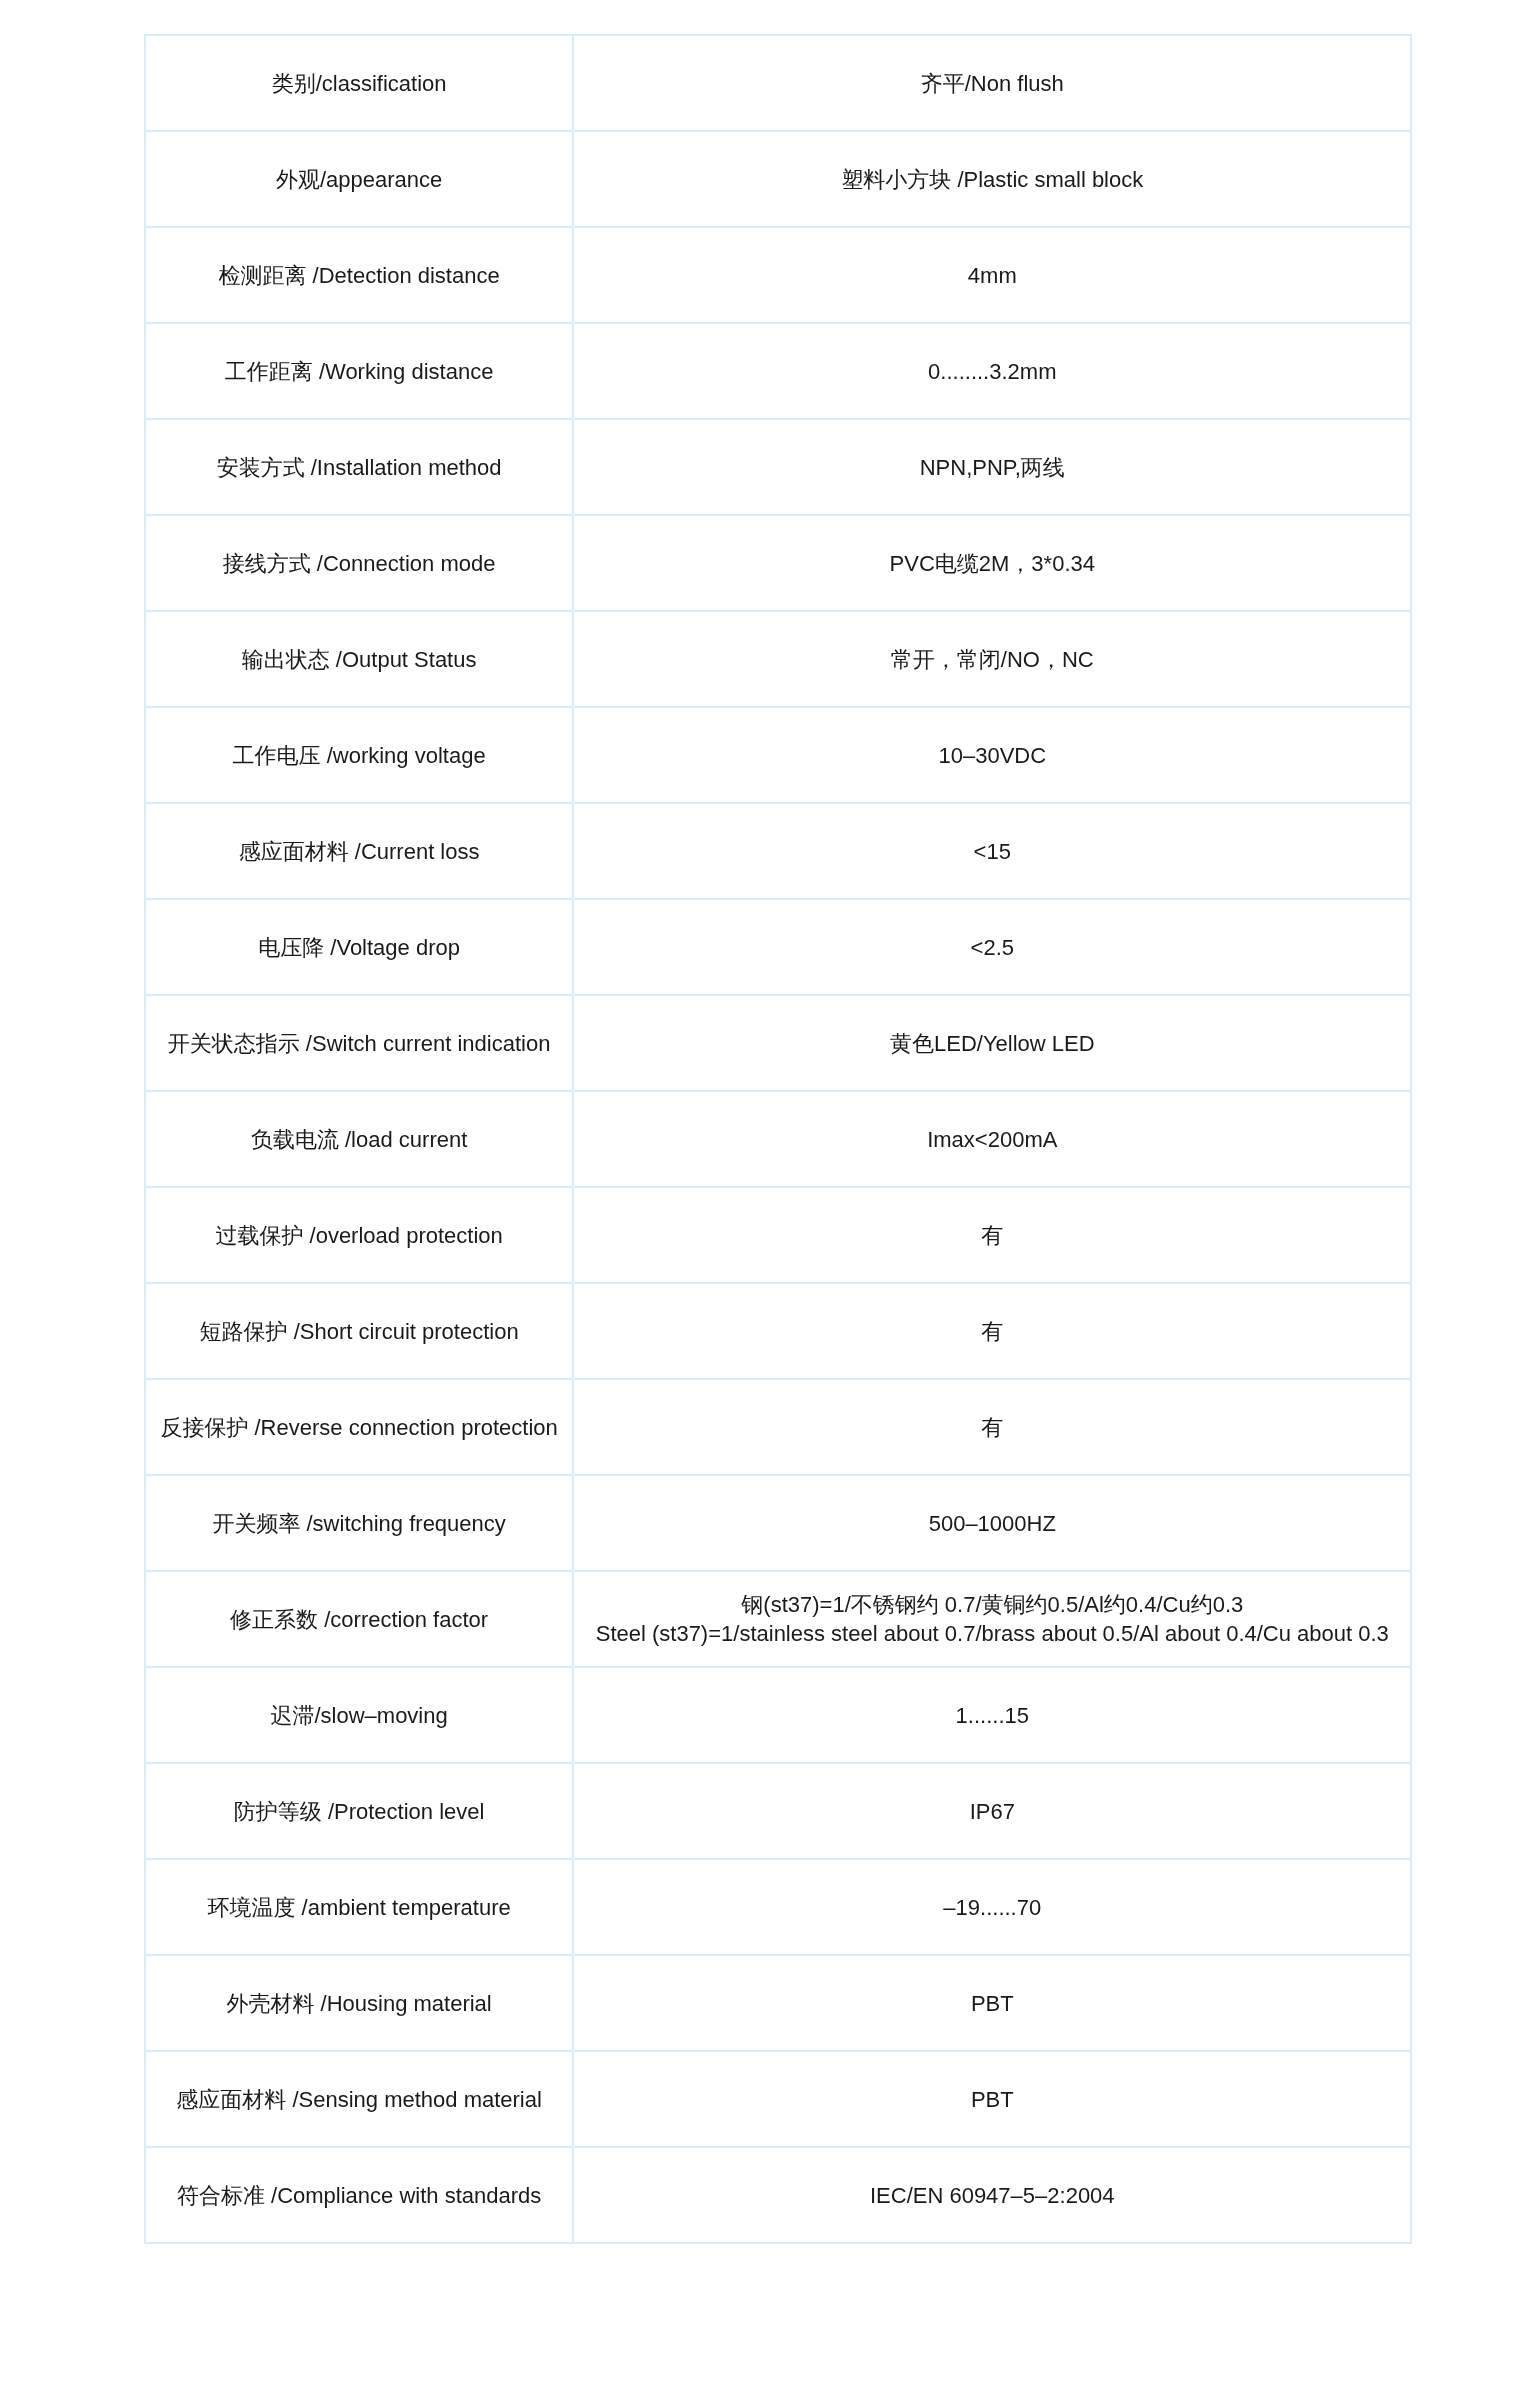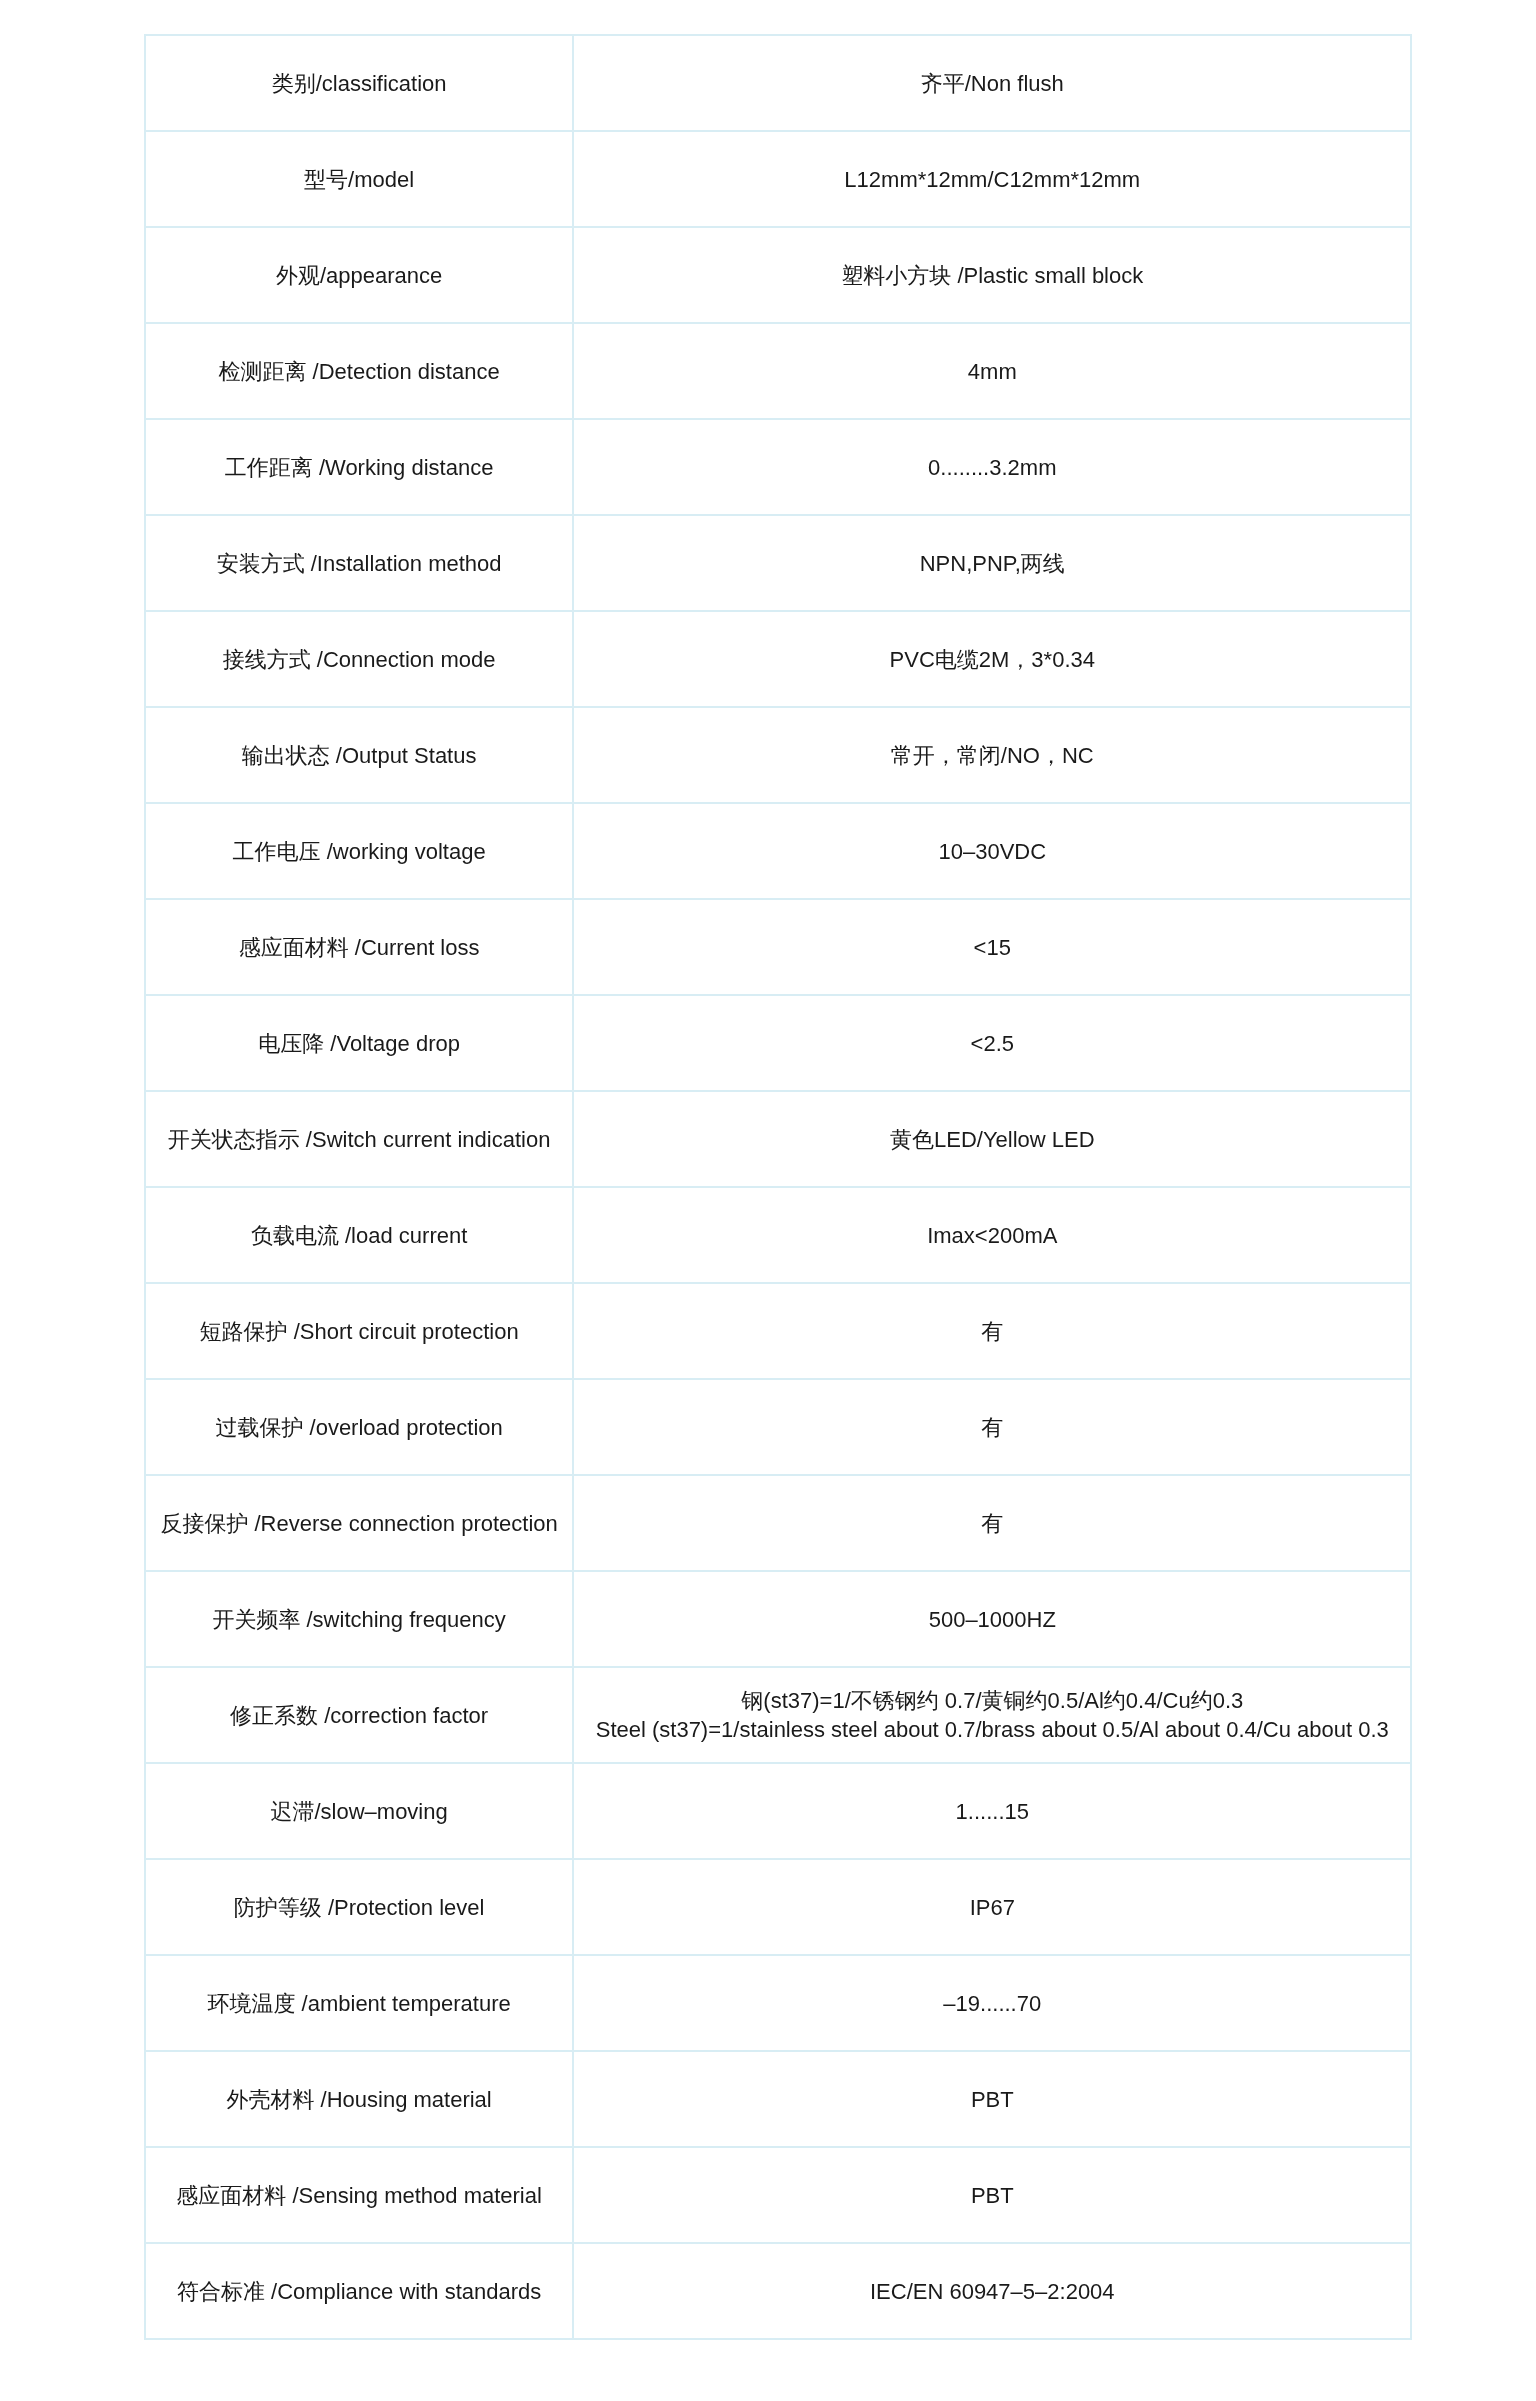--- a/index.html
+++ b/index.html
@@ -21,10 +21,6 @@
       <tr>
         <td class="label">类别/classification</td>
         <td class="value">齐平/Non flush</td>
-      </tr>
-      <tr>
-        <td class="label">型号/model</td>
-        <td class="value">L12mm*12mm/C12mm*12mm</td>
       </tr>
       <tr>
         <td class="label">外观/appearance</td>

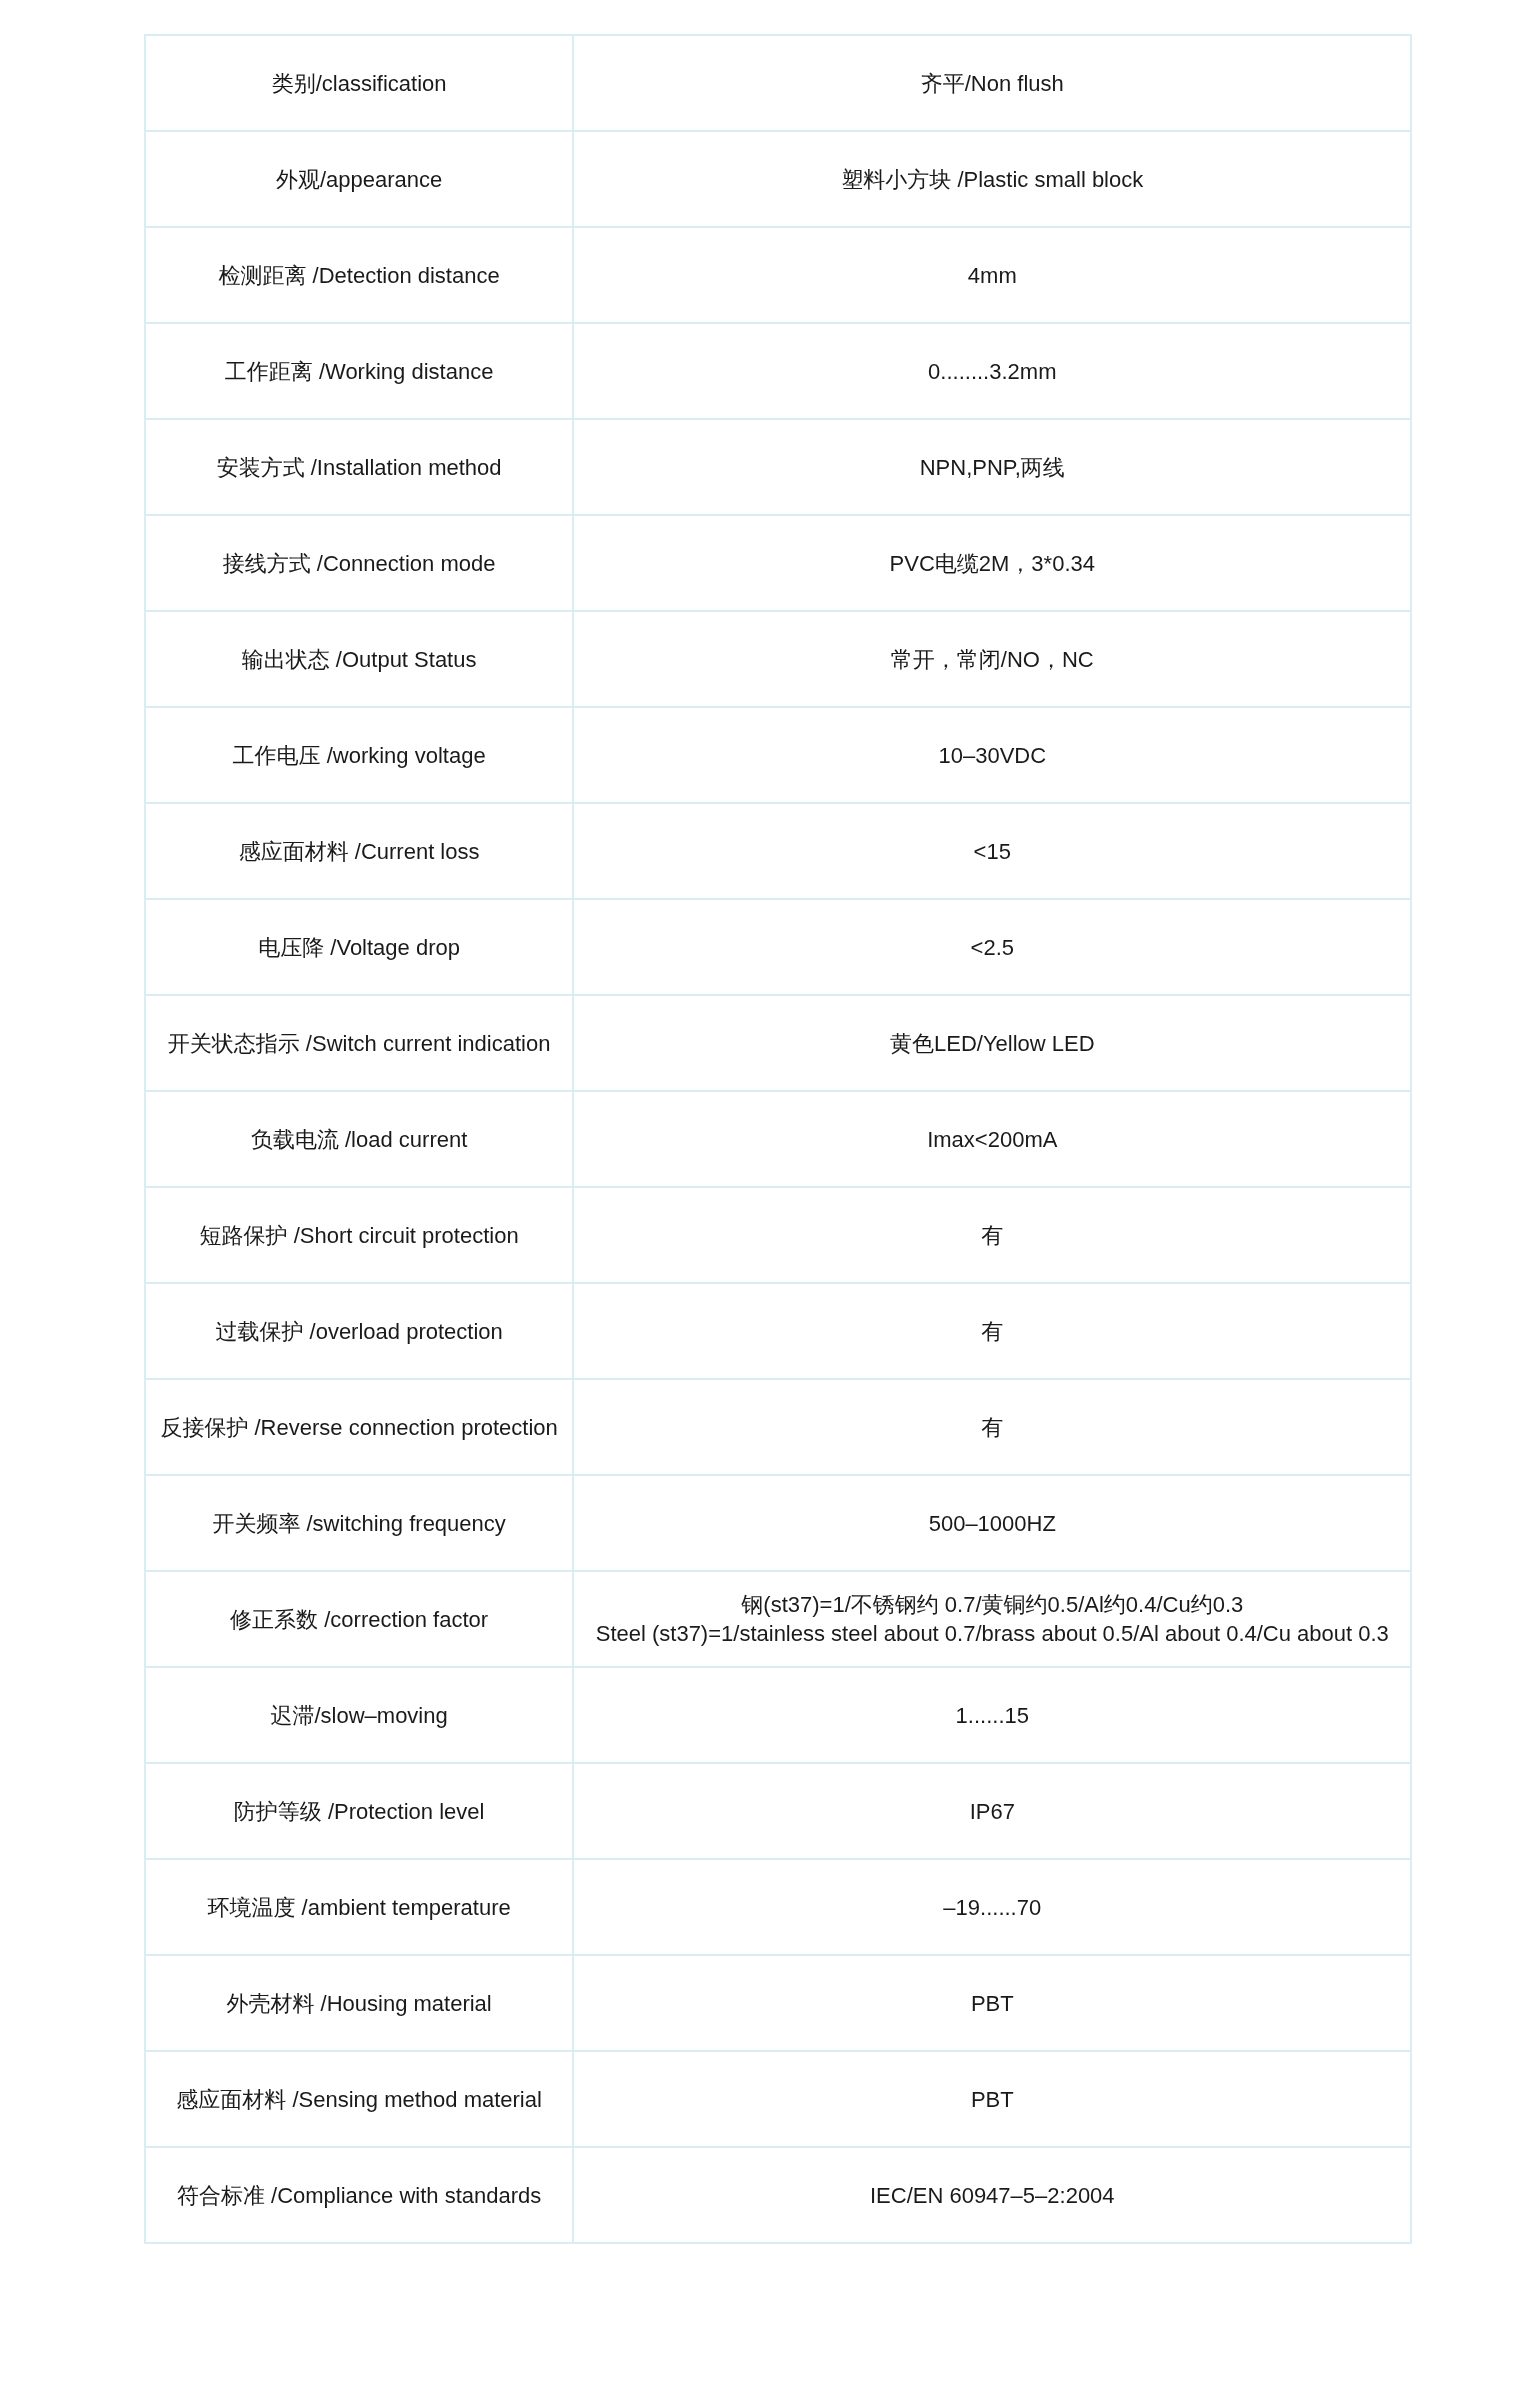--- a/index.html
+++ b/index.html
@@ -67,11 +67,11 @@
         <td class="value">Imax&lt;200mA</td>
       </tr>
       <tr>
-        <td class="label">短路保护 /Short circuit protection</td>
+        <td class="label">过载保护 /overload protection</td>
         <td class="value">有</td>
       </tr>
       <tr>
-        <td class="label">过载保护 /overload protection</td>
+        <td class="label">短路保护 /Short circuit protection</td>
         <td class="value">有</td>
       </tr>
       <tr>

